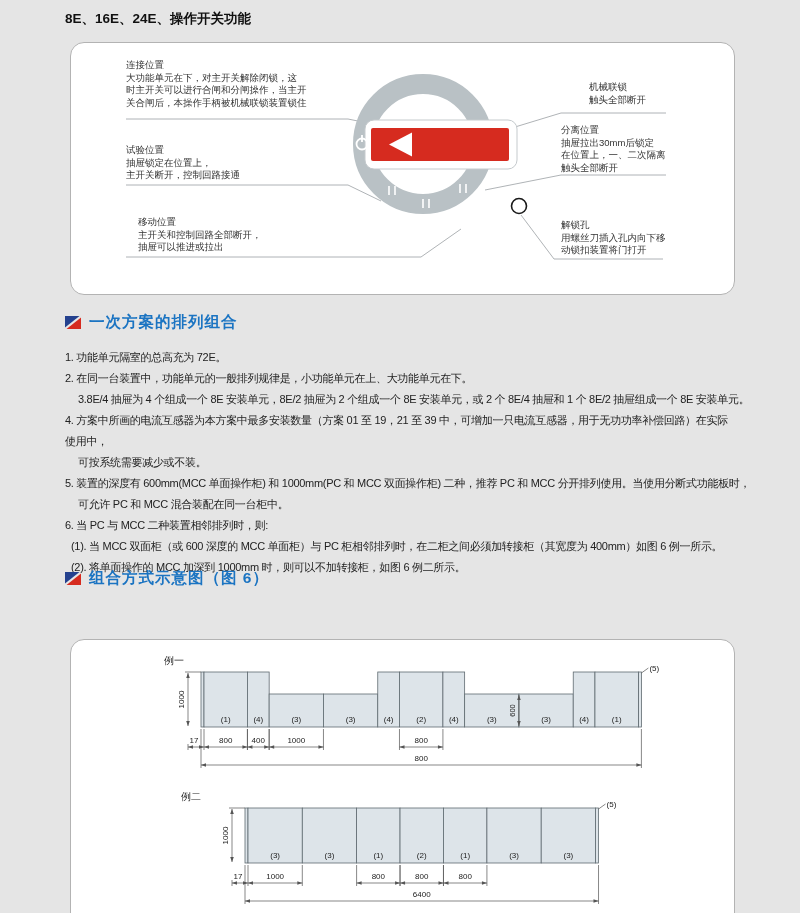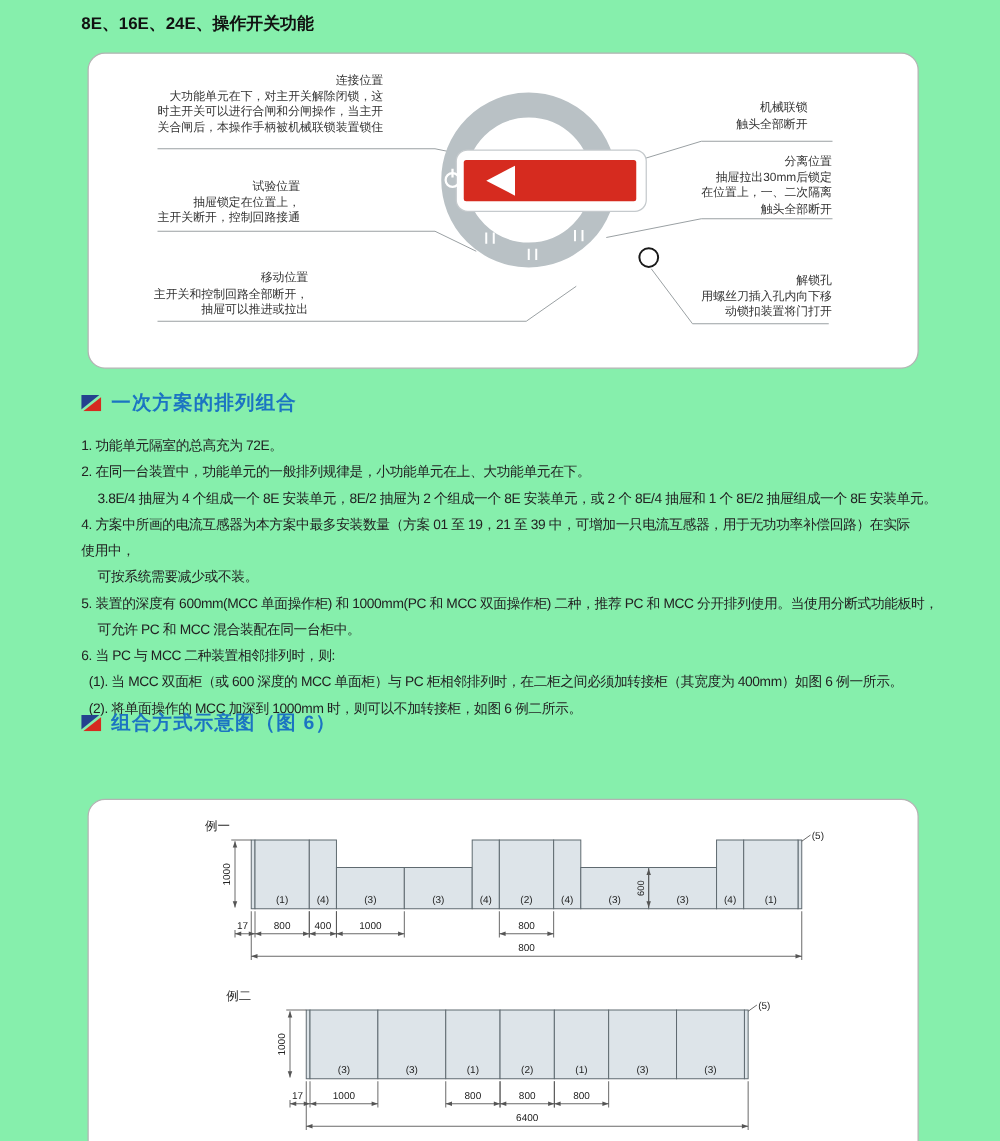--- a/index.html
+++ b/index.html
@@ -3,7 +3,7 @@
 <meta charset="utf-8">
 <style>
   html,body{margin:0;padding:0;background:#ffffff;}
-  .page{position:relative;width:800px;height:913px;background:#86efac;overflow:hidden;
+  .page{position:relative;width:800px;height:913px;background:#e5e5e5;overflow:hidden;
         font-family:"Liberation Sans","DejaVu Sans",sans-serif;color:#1c1c1c;}
   .doc-title{position:absolute;left:65px;top:10px;font-size:13.5px;font-weight:bold;color:#111;}
   .round-box{position:absolute;left:70px;border:1px solid #b3b3b3;border-radius:14px;background:#fff;}

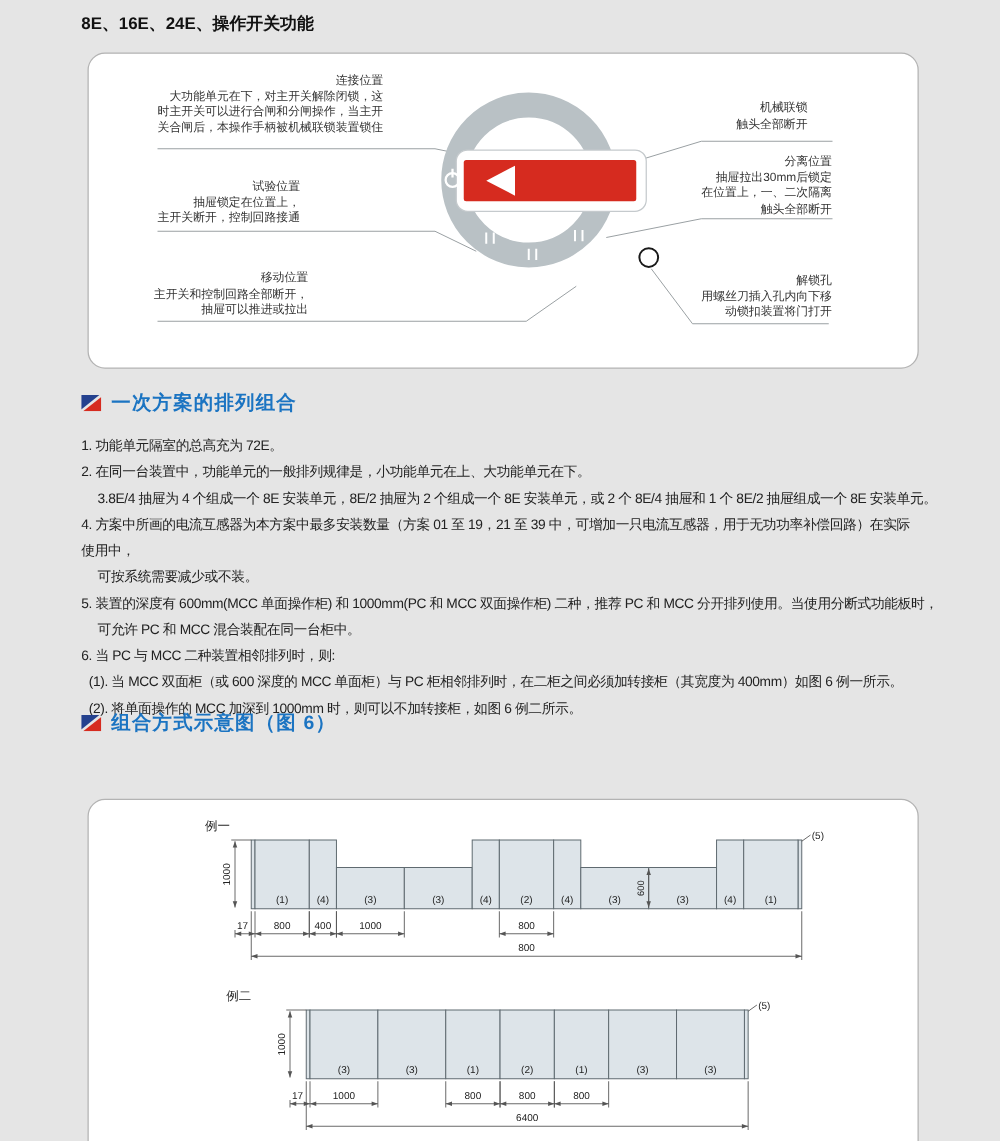--- a/index.html
+++ b/index.html
@@ -9,7 +9,7 @@
   .round-box{position:absolute;left:70px;border:1px solid #b3b3b3;border-radius:14px;background:#fff;}
   #box1{top:42px;width:663px;height:251px;}
   #box2{top:600px;width:663px;height:305px;margin-top:39px;}
-  .co{position:absolute;font-size:9.5px;line-height:12.6px;color:#333;letter-spacing:0;text-align:right;}
+  .co{position:absolute;font-size:9.5px;line-height:12.6px;color:#333;letter-spacing:0;}
   .co .co-title{font-weight:normal;}
   .svg-abs{position:absolute;left:0;top:0;}
   .sec-head{position:absolute;left:65px;display:flex;align-items:center;gap:8px;}

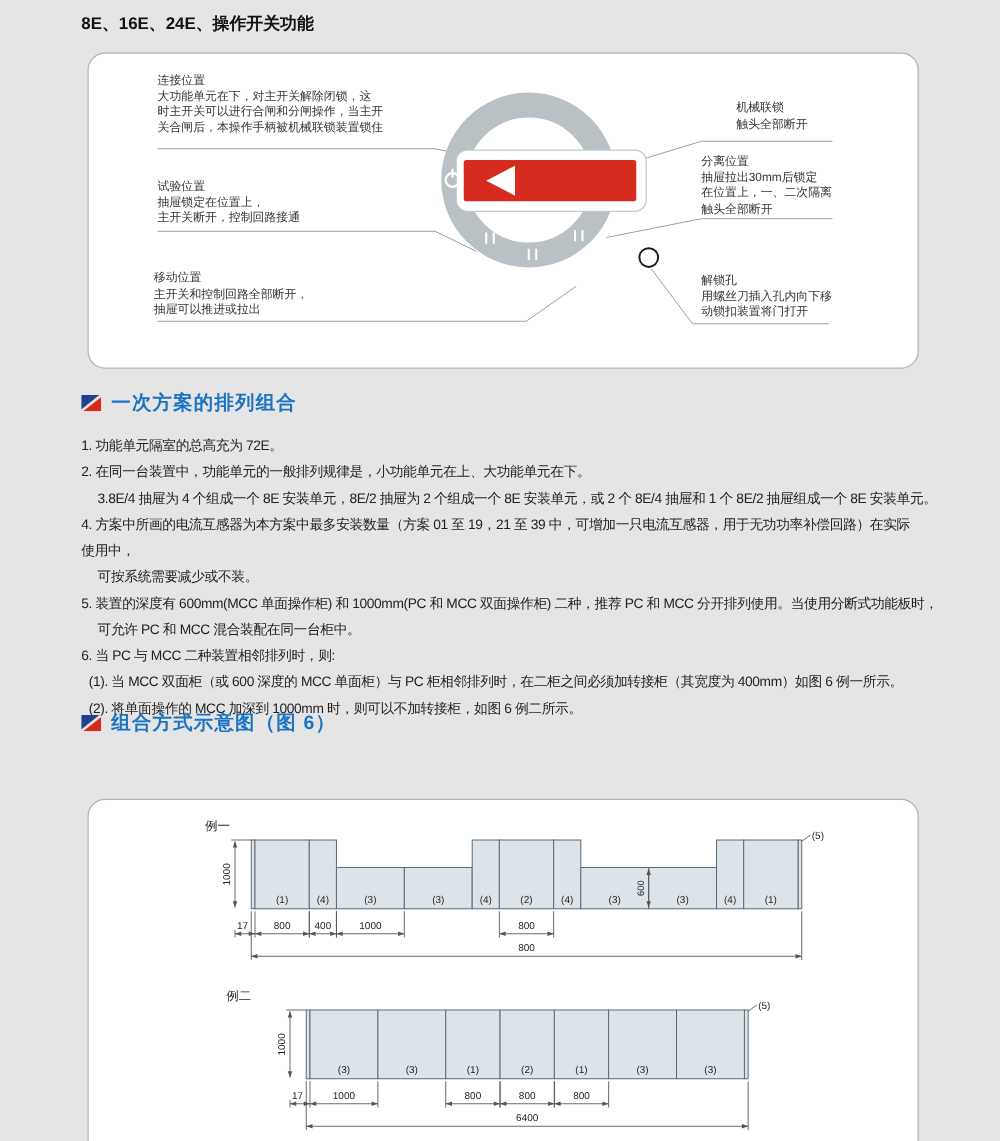--- a/index.html
+++ b/index.html
@@ -85,7 +85,7 @@
       <div>主开关断开，控制回路接通</div>
     </div>
 
-    <div class="co" style="left:52px;top:174px;font-family:Liberation Mono, monospace;">
+    <div class="co" style="left:67px;top:174px;font-family:Liberation Mono, monospace;">
       <div class="co-title">移动位置</div>
       <div>主开关和控制回路全部断开，</div>
       <div>抽屉可以推进或拉出</div>

